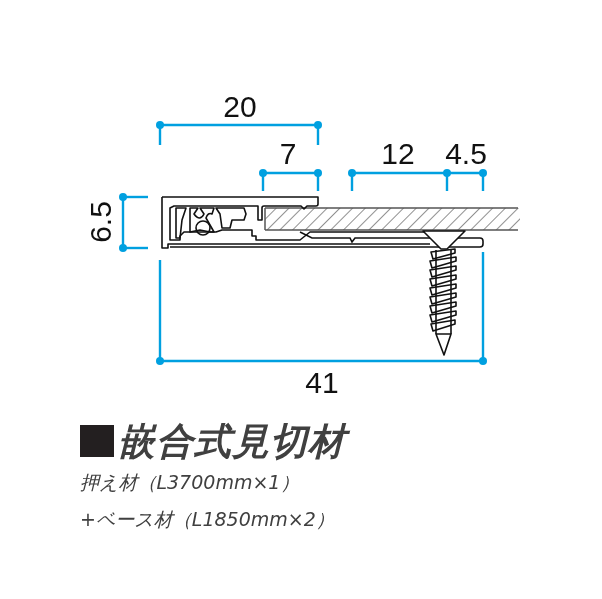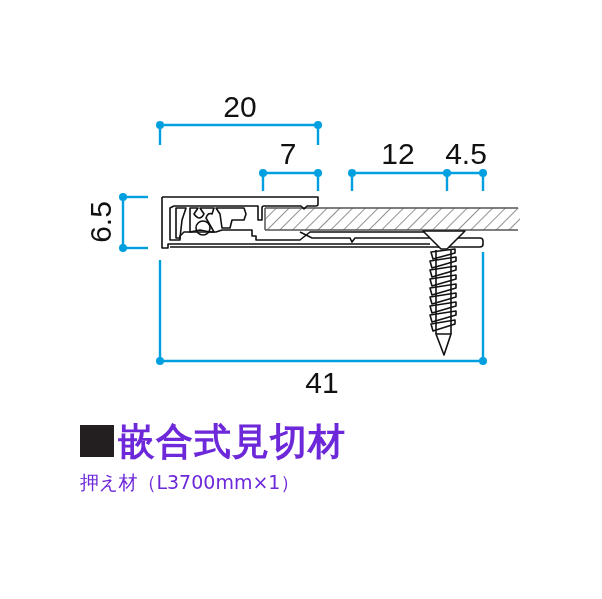--- a/index.html
+++ b/index.html
@@ -6,7 +6,7 @@
   body { width:602px; height:599px; position:relative; overflow:hidden; font-family:"Liberation Sans", "DejaVu Sans", sans-serif; }
   #diagram { position:absolute; left:0; top:0; width:602px; height:420px; }
   .dim-label { font-family:"Liberation Sans", sans-serif; font-size:30px; fill:#111111; }
-  .caption { position:absolute; left:80px; top:420px; color:#6d28d9; font-family:"DejaVu Sans", sans-serif; }
+  .caption { position:absolute; left:80px; top:420px; color:#404040; font-family:"DejaVu Sans", sans-serif;font-style:italic; }
   .caption .title { font-size:37px; font-weight:bold; line-height:44px; letter-spacing:1px; white-space:nowrap; }
   .caption .title .square { display:inline-block; width:34px; height:32px; background:#231f20; vertical-align:-3px; margin-right:4px; }
   .caption .line { font-size:19px; line-height:37px; white-space:nowrap; }

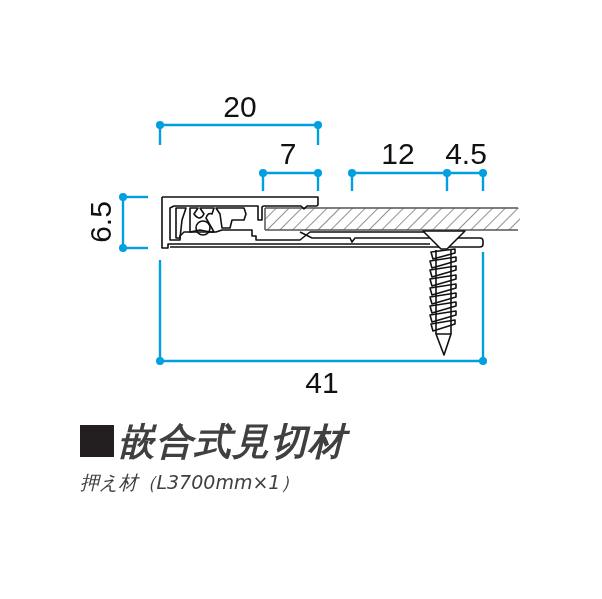--- a/index.html
+++ b/index.html
@@ -108,6 +108,7 @@
     <span class="square"></span><span>嵌合式見切材</span>
   </div>
   <div class="line">押え材（L3700mm×1）</div>
+  <div class="line">+ベース材（L1850mm×2）</div>
 </div>
 
 </body></html>

